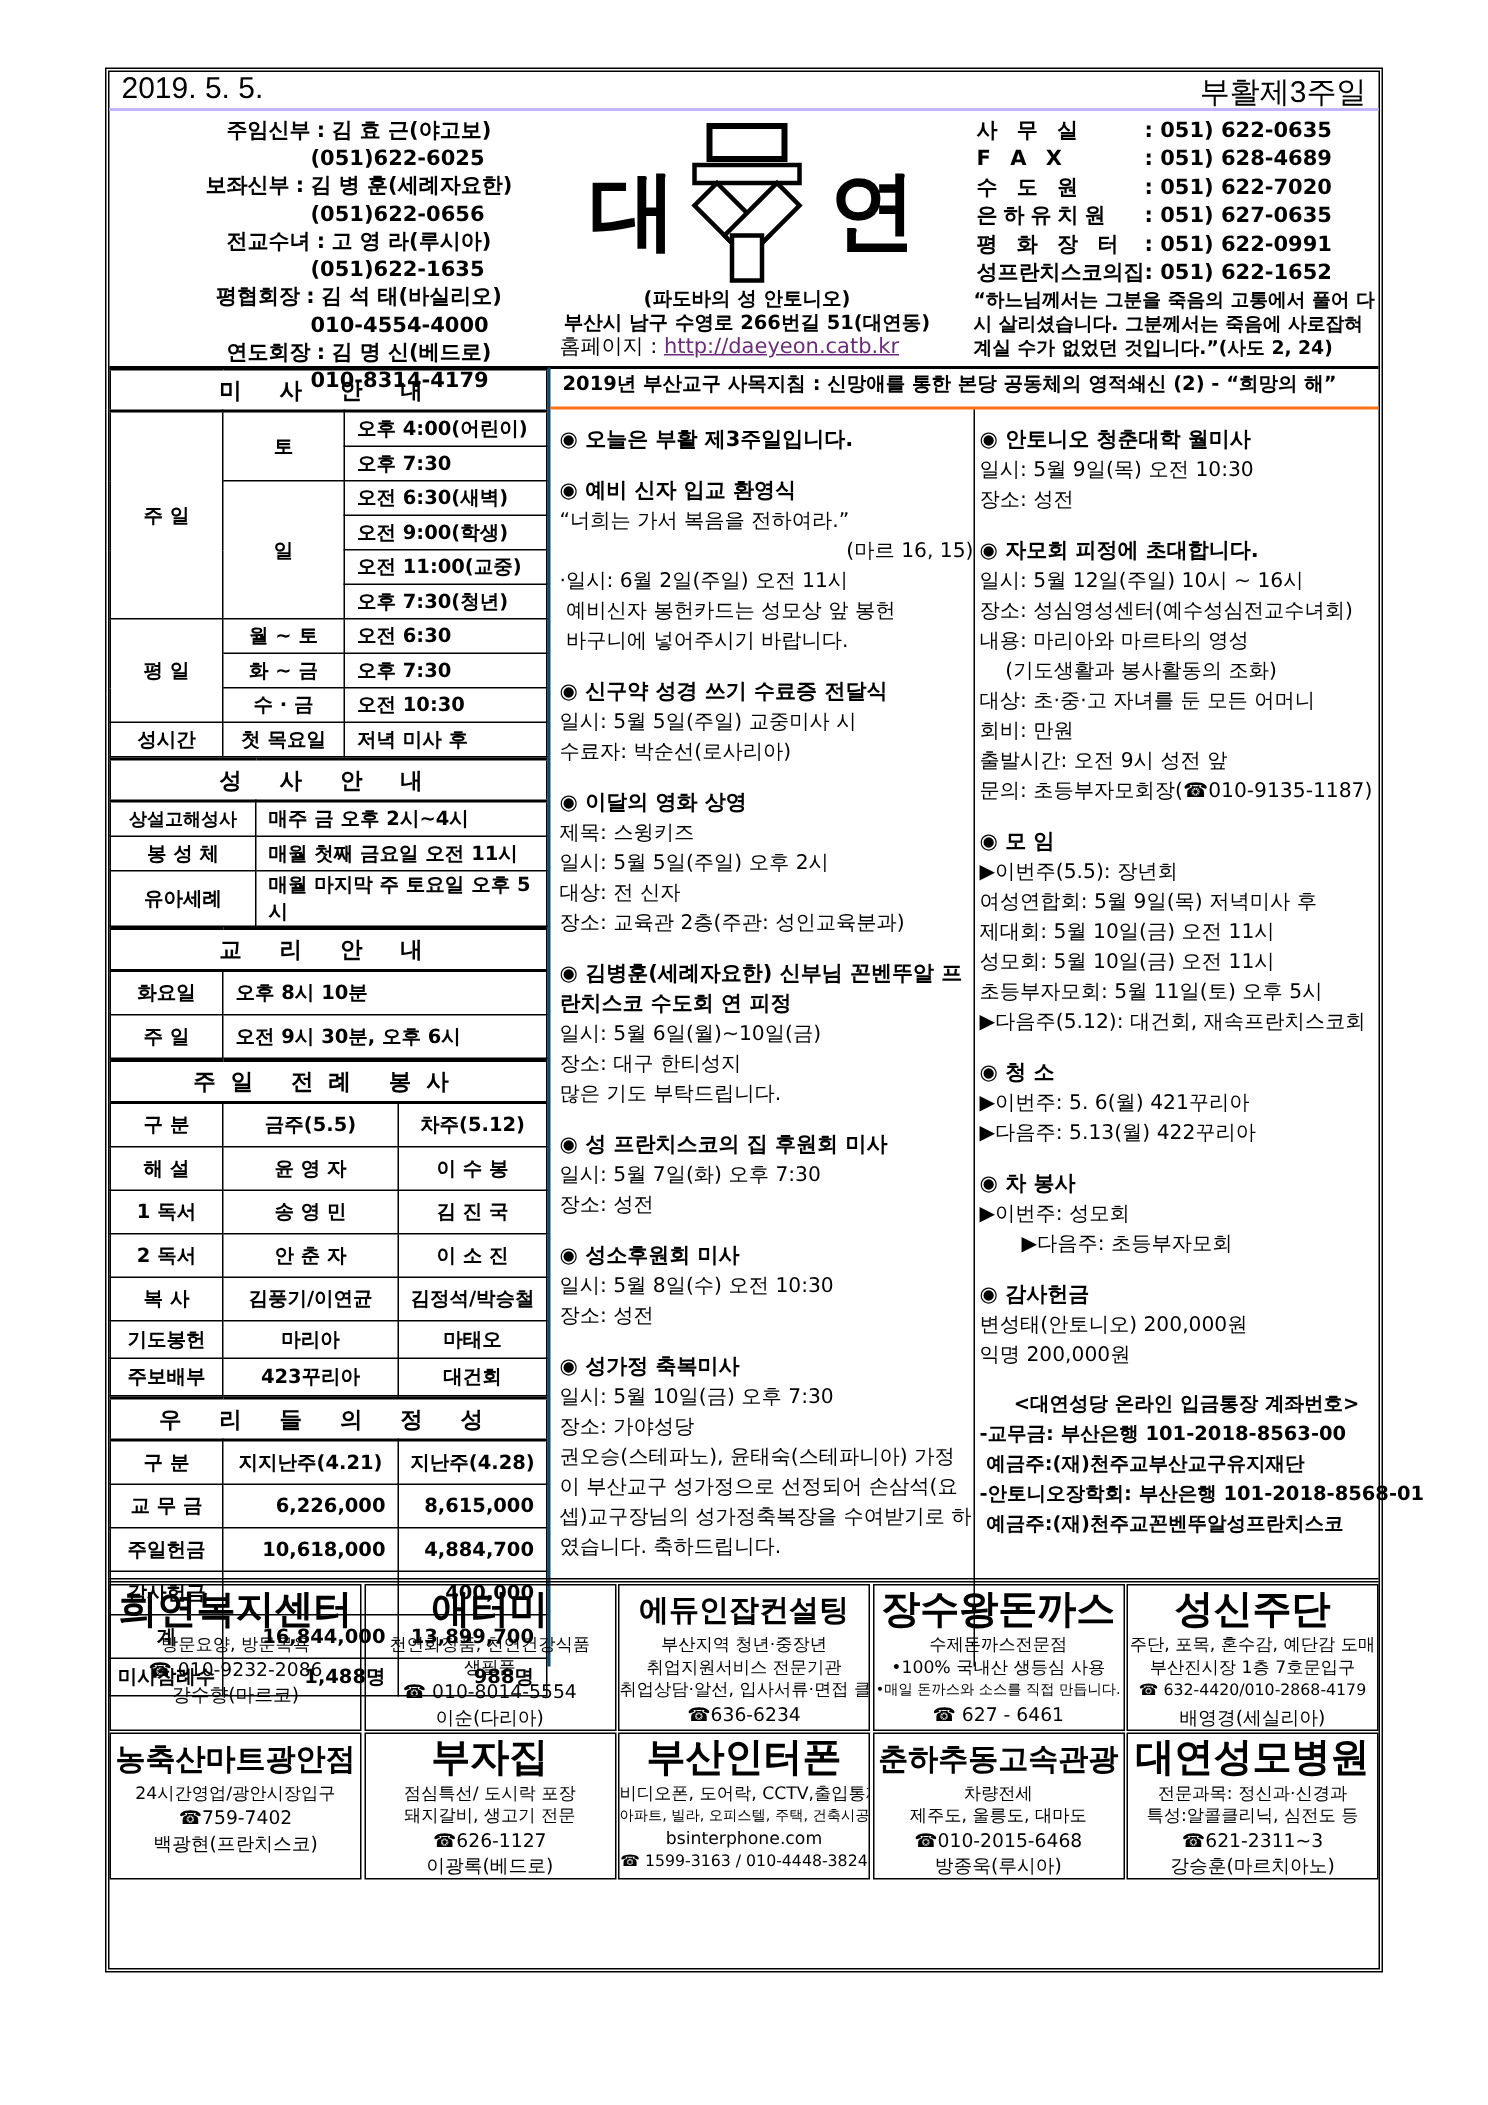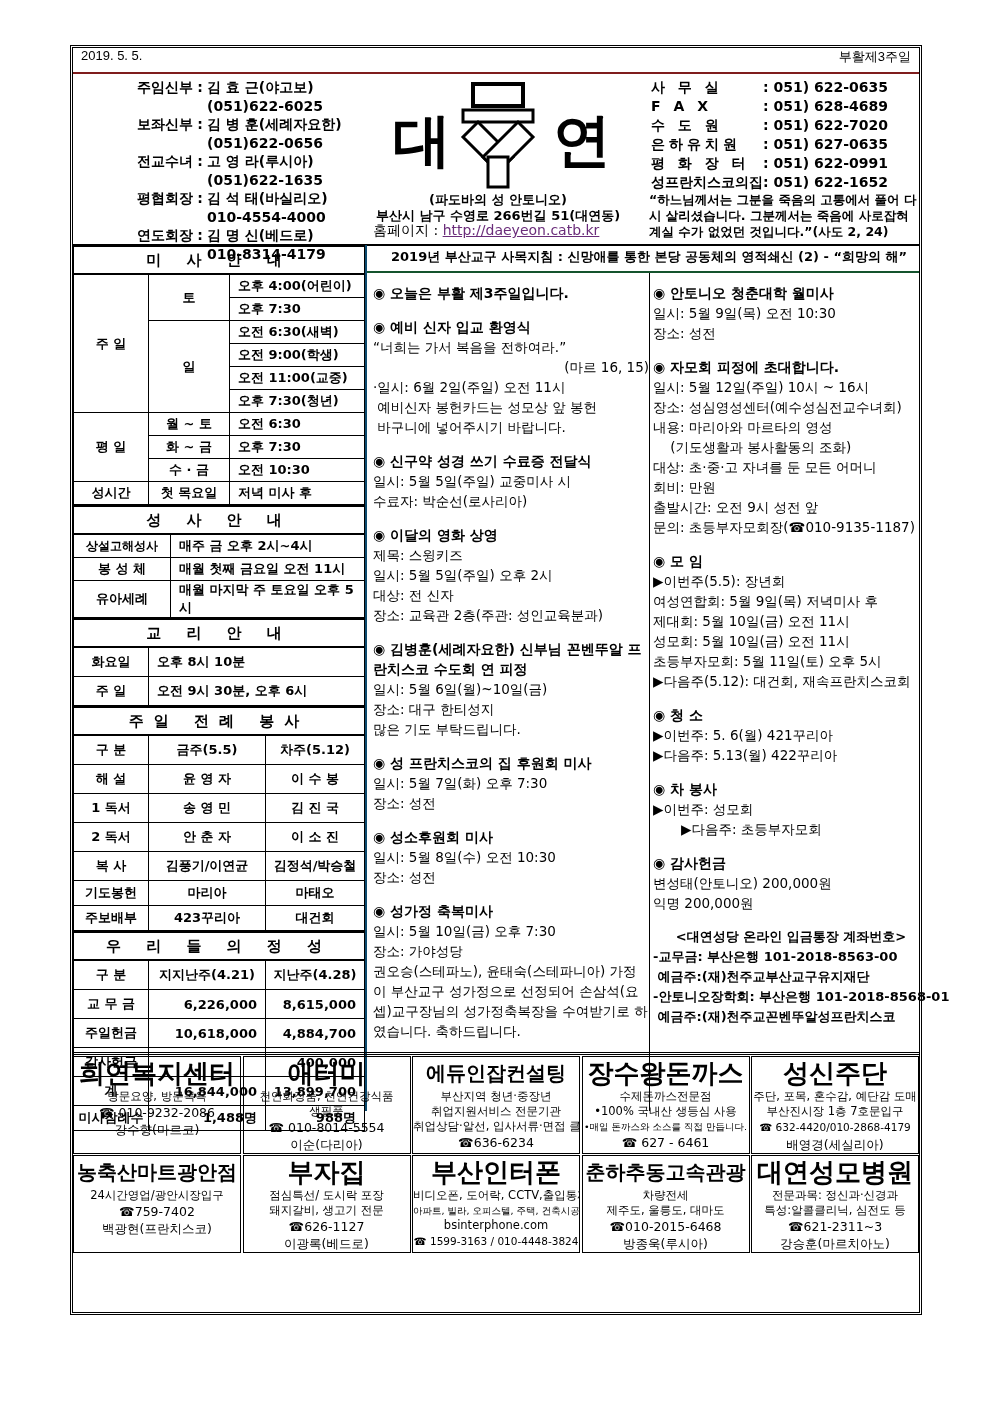--- a/index.html
+++ b/index.html
@@ -5,7 +5,7 @@
   html,body{margin:0;padding:0;background:#fff;}
   body{width:992px;height:1403px;position:relative;font-family:"DejaVu Sans","Liberation Sans",sans-serif;color:#000;}
   .page{position:absolute;left:70px;top:45px;width:852px;height:1270px;border:3px double #000;box-sizing:border-box;}
-  .topbar{position:absolute;left:0;top:0;right:0;height:24px;border-bottom:2px solid #7f1d1d;font-family:"Liberation Sans",sans-serif;font-size:13px;}
+  .topbar{position:absolute;left:0;top:0;right:0;height:24px;border-bottom:2px solid #c4b5fd;font-family:"Liberation Sans",sans-serif;font-size:20px;}
   .topbar .date{position:absolute;left:8px;top:0;}
   .topbar .week{position:absolute;right:8px;top:0;}
   .header{position:absolute;left:0;top:26px;right:0;height:170px;border-bottom:2px solid #000;}

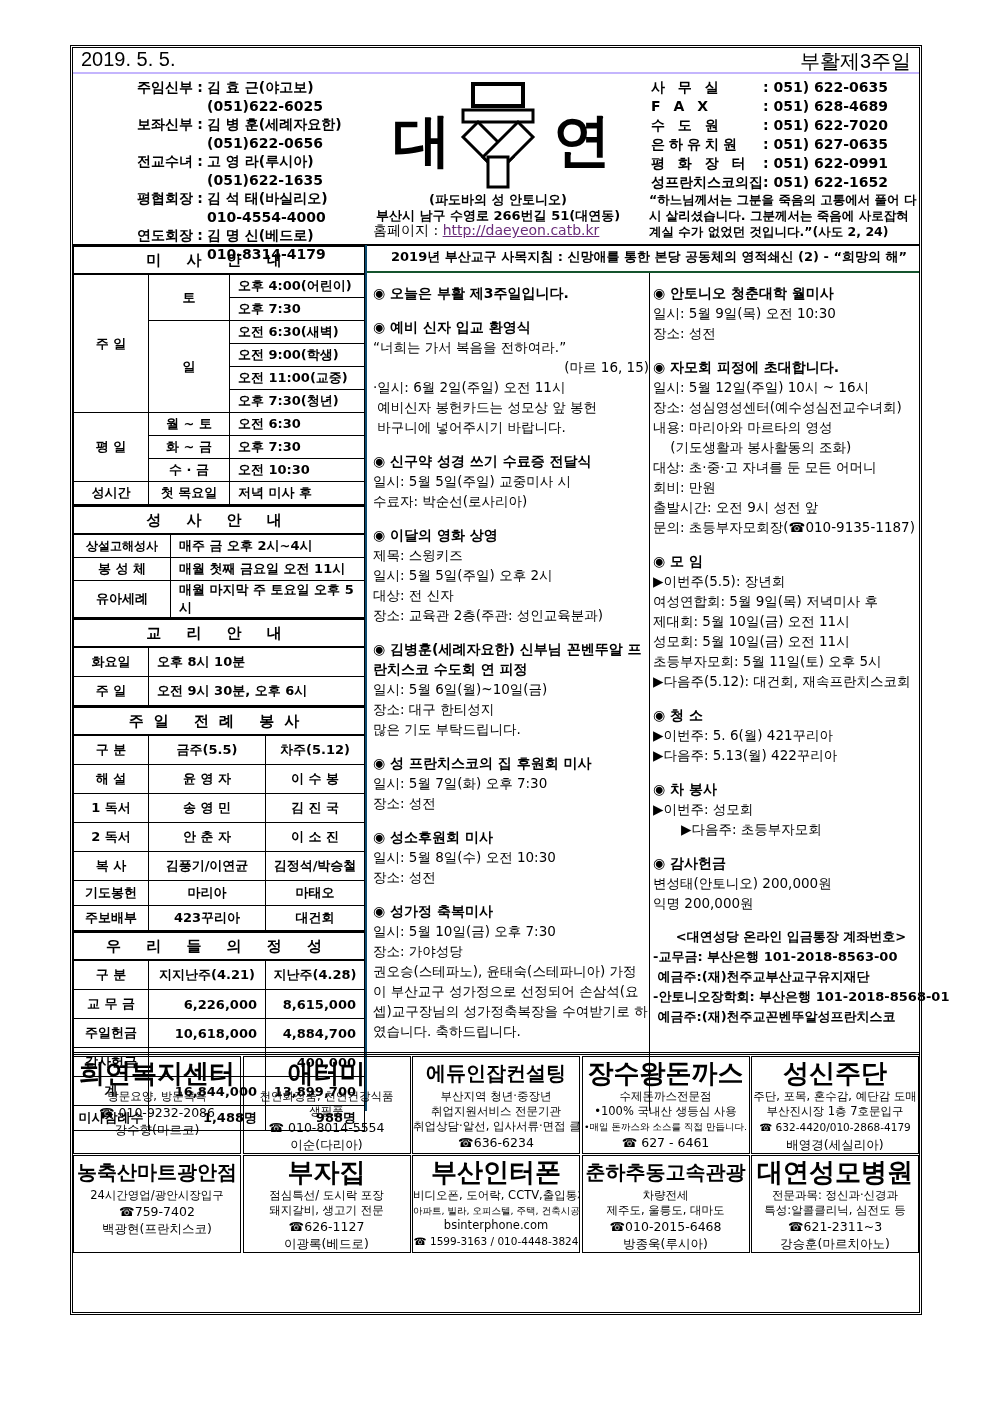--- a/index.html
+++ b/index.html
@@ -10,7 +10,7 @@
   .topbar .week{position:absolute;right:8px;top:0;}
   .header{position:absolute;left:0;top:26px;right:0;height:170px;border-bottom:2px solid #000;}
   .staff{position:absolute;left:20px;top:4px;font-size:14px;font-weight:bold;line-height:18.5px;}
-  .staff .row{display:flex;}
+  .staff .row{display:flex;justify-content:center;}
   .staff .role{width:100px;text-align:right;}
   .staff .sep{width:14px;text-align:center;}
   .staff .phone{padding-left:114px;}

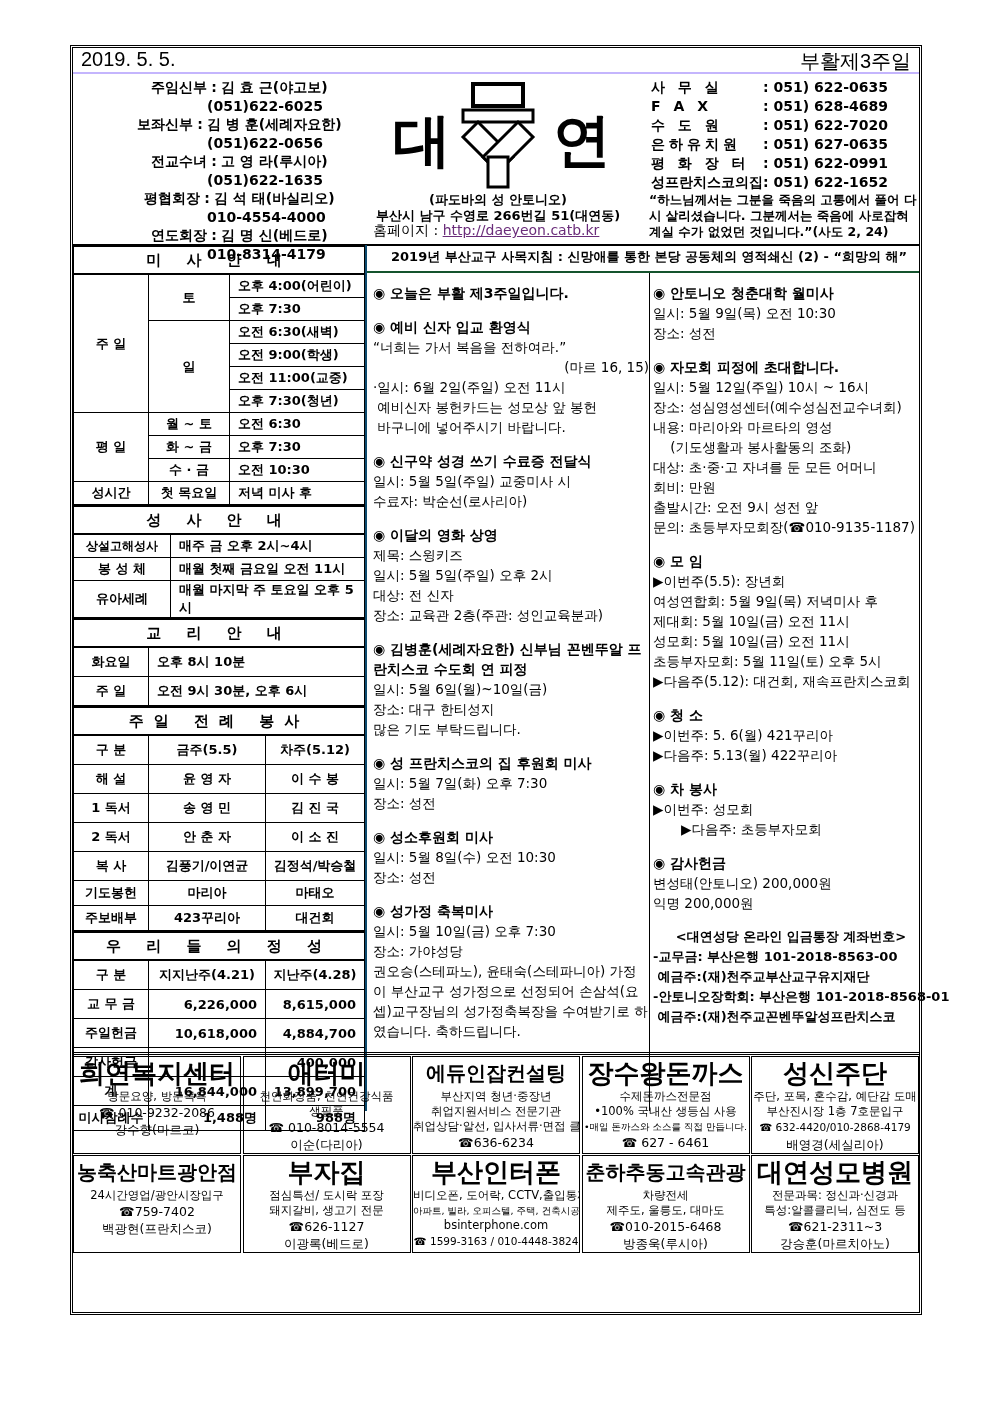--- a/index.html
+++ b/index.html
@@ -30,7 +30,7 @@
   td.r{text-align:right;padding-right:8px;}
   .sect{font-size:15px;letter-spacing:10px;height:26px;border-top:2px solid #000;border-bottom:2px solid #000;}
   .right{position:absolute;left:294px;top:197px;right:0;height:866px;}
-  .topic{height:26px;border-bottom:2px solid #14532d;font-size:13px;font-weight:bold;padding-left:24px;line-height:24px;white-space:nowrap;overflow:hidden;}
+  .topic{height:26px;border-bottom:2px solid #f97316;font-size:13px;font-weight:bold;padding-left:8px;line-height:24px;white-space:nowrap;overflow:hidden;}
   .col{position:absolute;top:30px;width:276px;font-size:13.5px;line-height:20px;}
   .col1{left:6px;}
   .col2{left:286px;}

